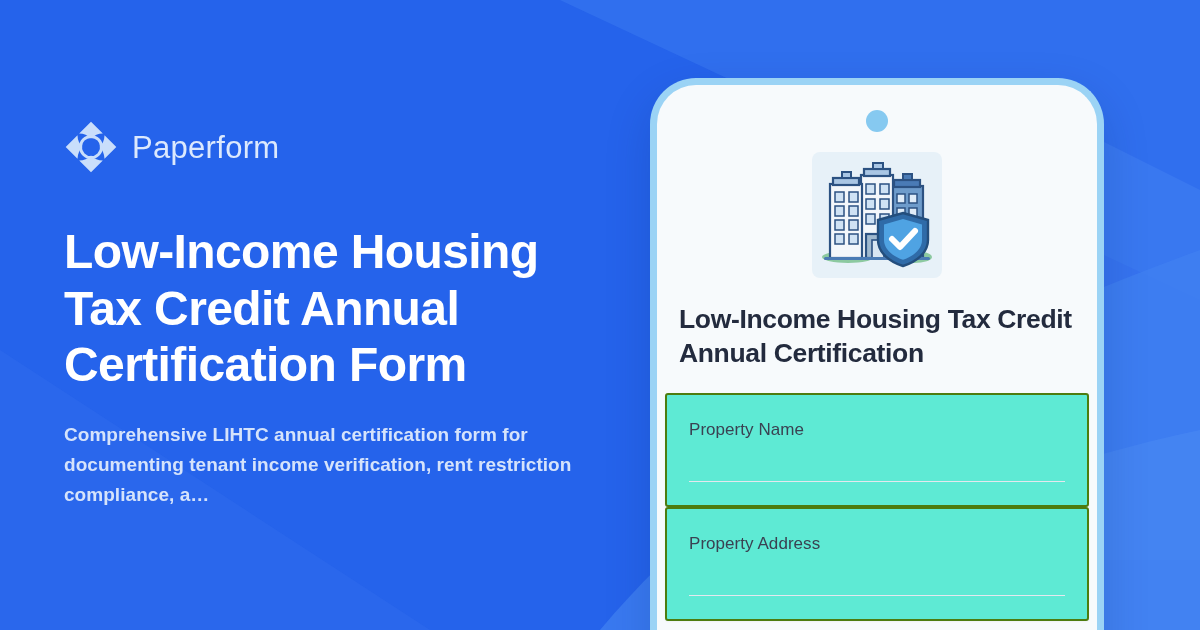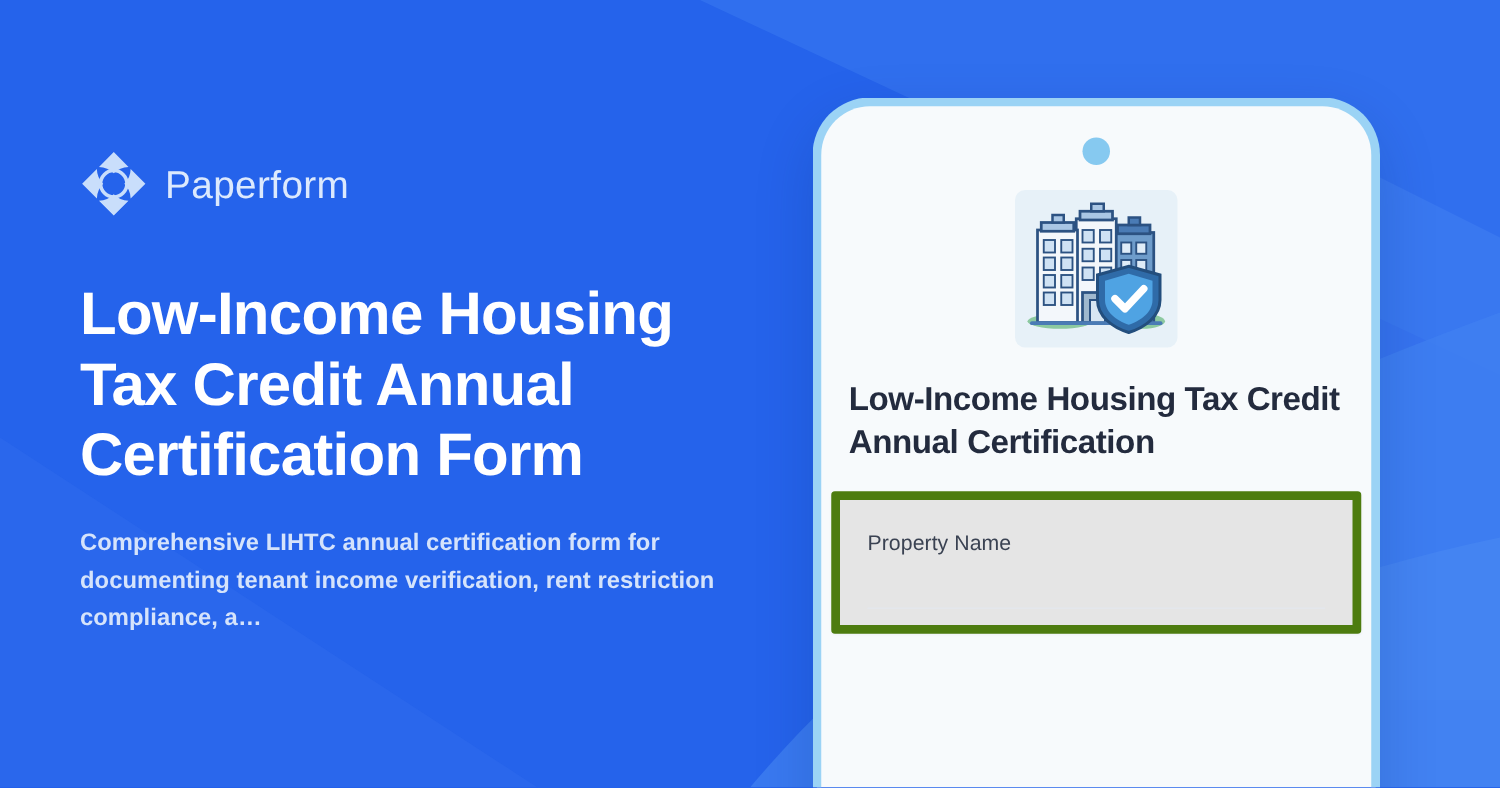--- a/index.html
+++ b/index.html
@@ -133,8 +133,8 @@
   }
 
   .field-card {
-    background: #e5e5e5;
-    border: 7px solid #4d7c0f;
+    background: #5eead4;
+    border: 2px solid #4d7c0f;
     border-radius: 3px;
     margin: 0 8px;
     padding: 26px 22px 0 22px;

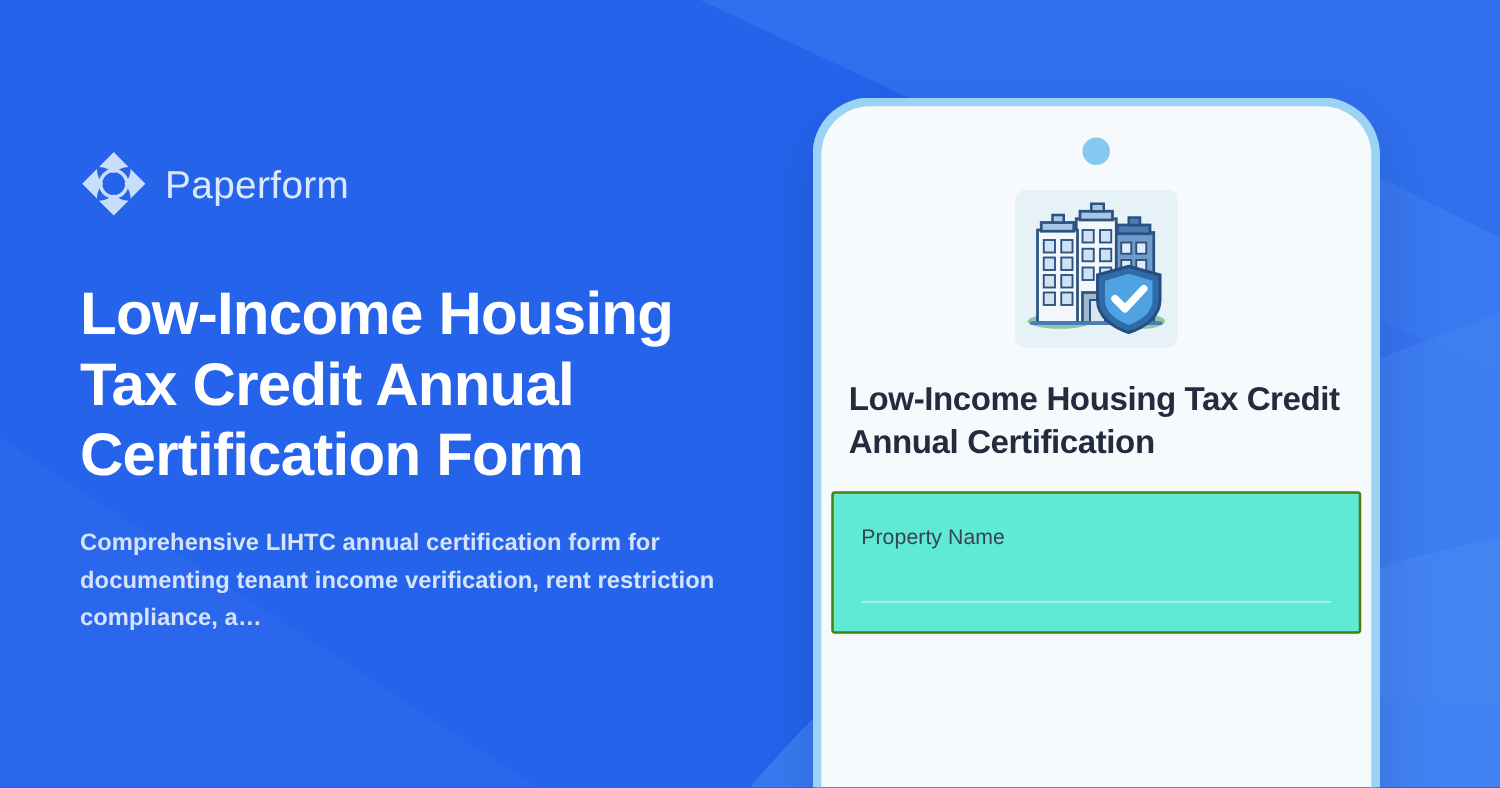--- a/index.html
+++ b/index.html
@@ -265,6 +265,10 @@
       <div class="field-line"></div>
     </div>
 
+    <div class="field-card">
+      <div class="field-label">Property Address</div>
+      <div class="field-line"></div>
+    </div>
 
   </div>
 

